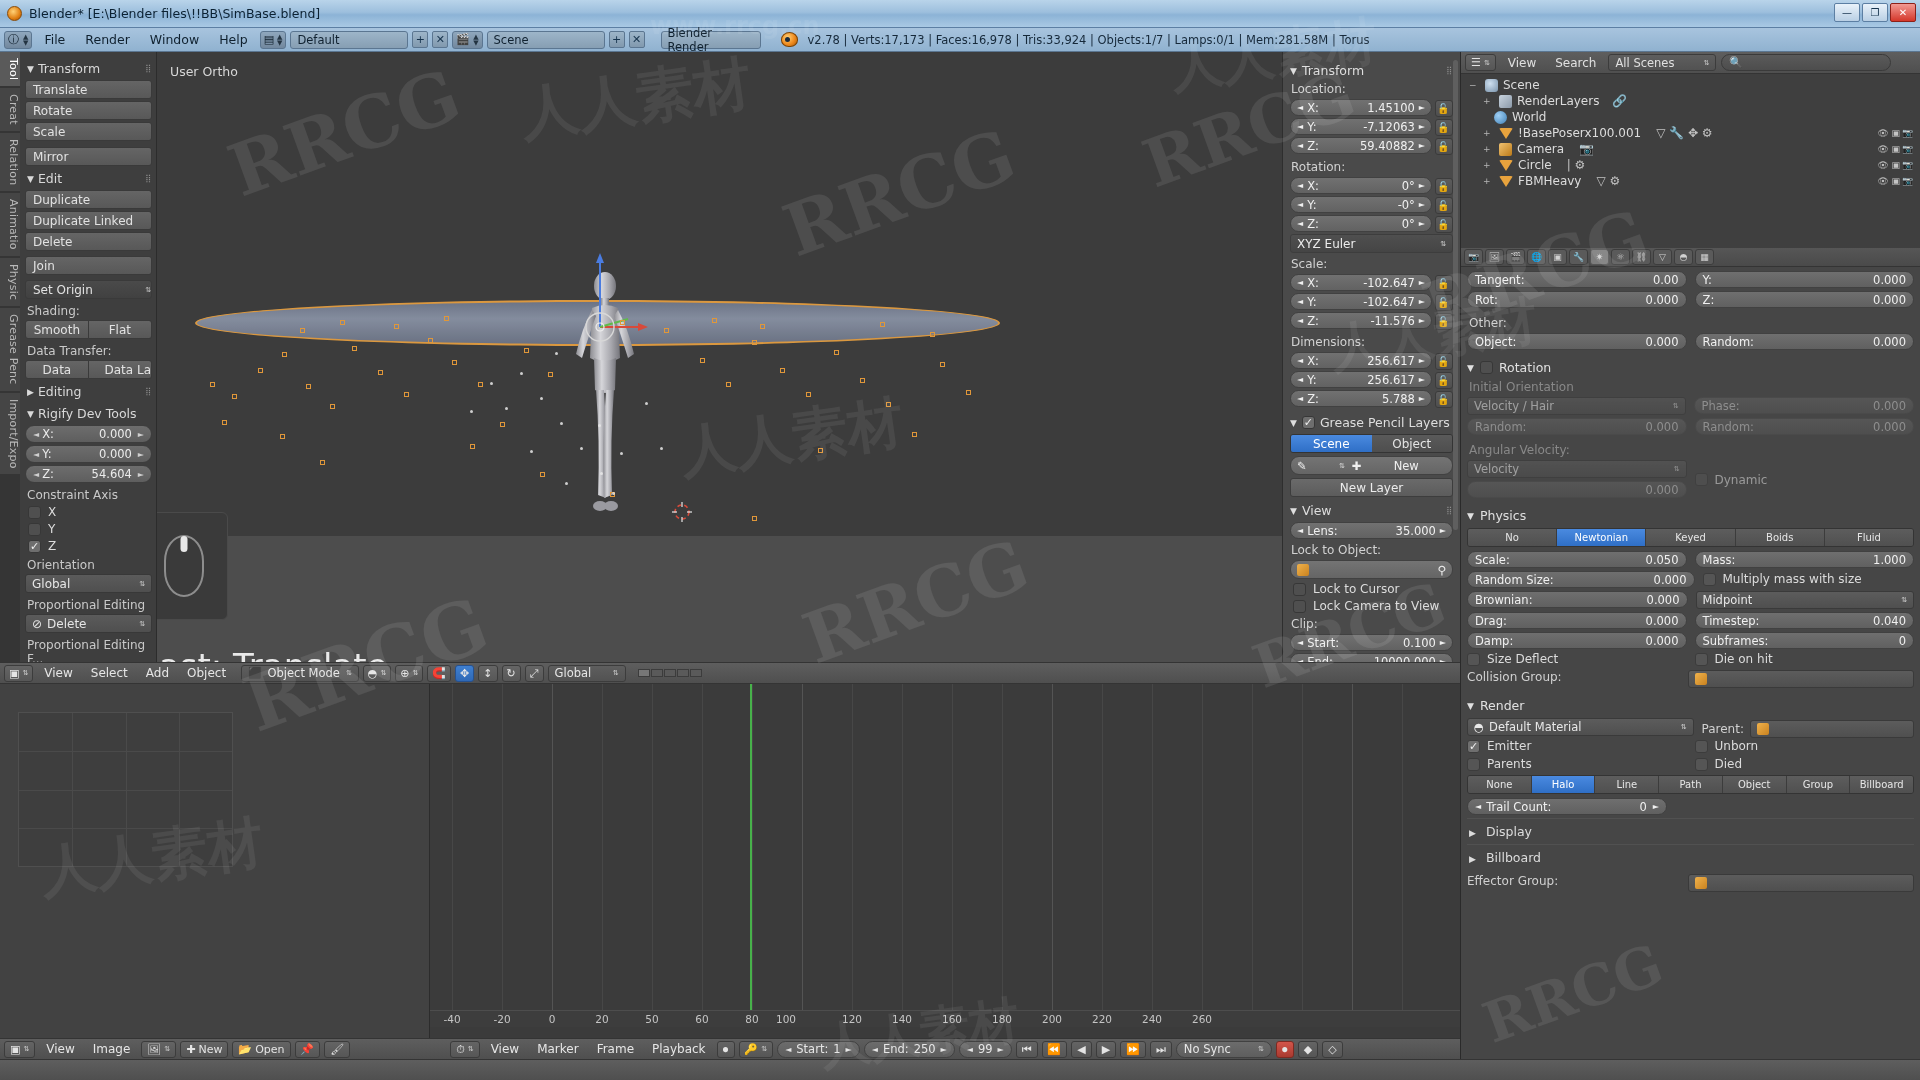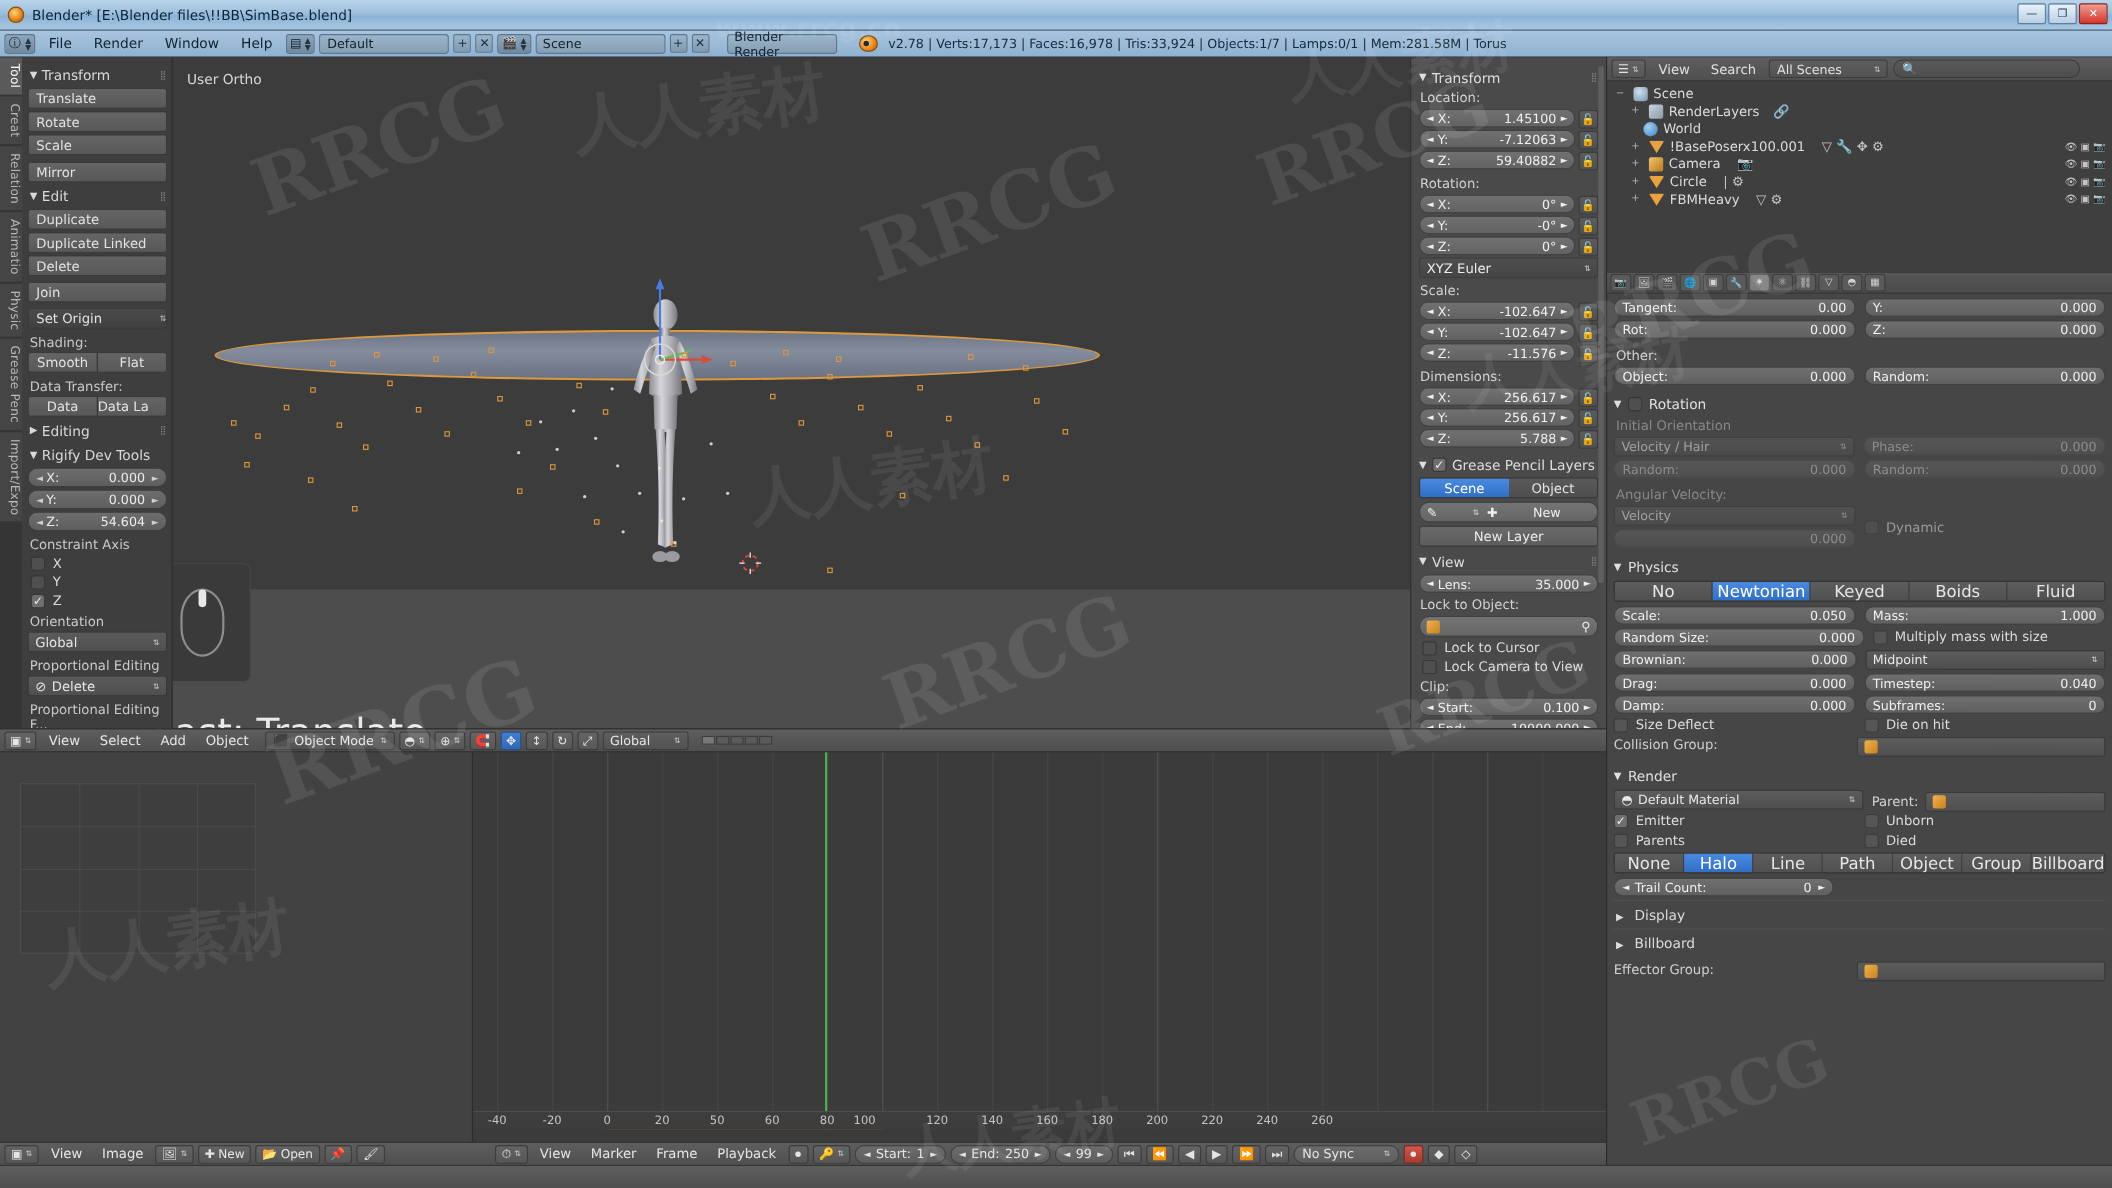--- a/index.html
+++ b/index.html
@@ -541,7 +541,7 @@
           <div class="sublabel">Data Transfer:</div>
           <div class="btnrow">
             <div class="btnw" style="text-align:center;padding-left:0">Data</div>
-            <div class="btnw" style="text-align:left;padding-left:0">Data La</div>
+            <div class="btnw" style="text-align:right;padding-left:0">Data La</div>
           </div>
 
           <div class="sect-head">

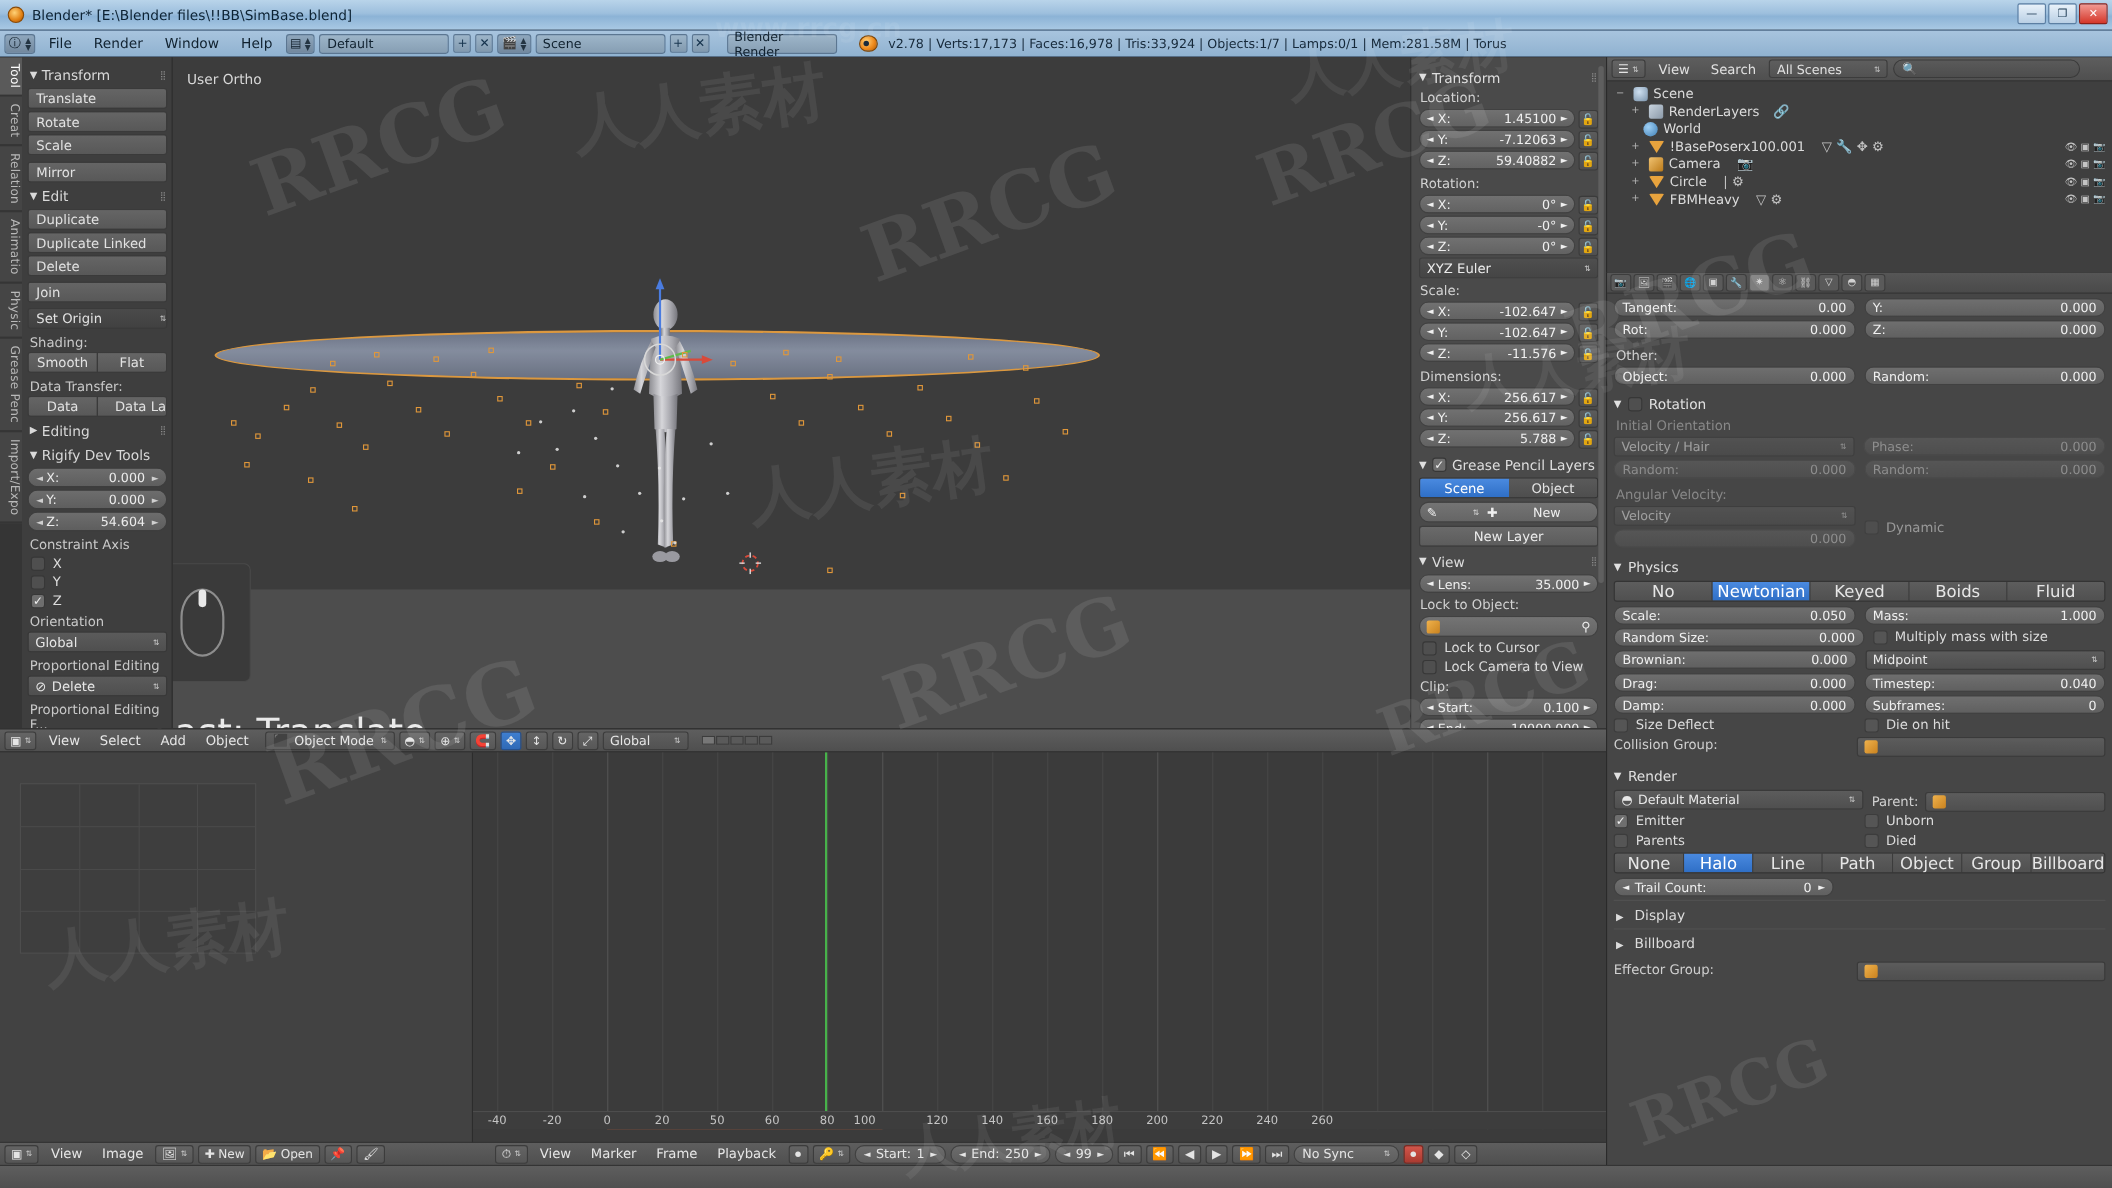--- a/index.html
+++ b/index.html
@@ -263,7 +263,7 @@
   .plabel.dis{ color:#888;}
   .phead{ font-size:12.5px;color:#e0e0e0; display:flex;align-items:center;gap:6px; margin:7px 0 5px 0;}
   .segbar{ display:flex; width:100%; height:19px; border-radius:3px; overflow:hidden; border:1px solid #343434; margin-bottom:4px;}
-  .segbar > div{ flex:1; display:flex;align-items:center;justify-content:center; font-size:15px;
+  .segbar > div{ flex:1; display:flex;align-items:center;justify-content:center; font-size:10px;
                  background:linear-gradient(to bottom,#5d5d5d,#505050); color:#e6e6e6; border-right:1px solid #3c3c3c;}
   .segbar > div:last-child{ border-right:none;}
   .segbar > div.sel{ background:linear-gradient(to bottom,#4a8ae0,#2f6fc6); color:#fff;}

